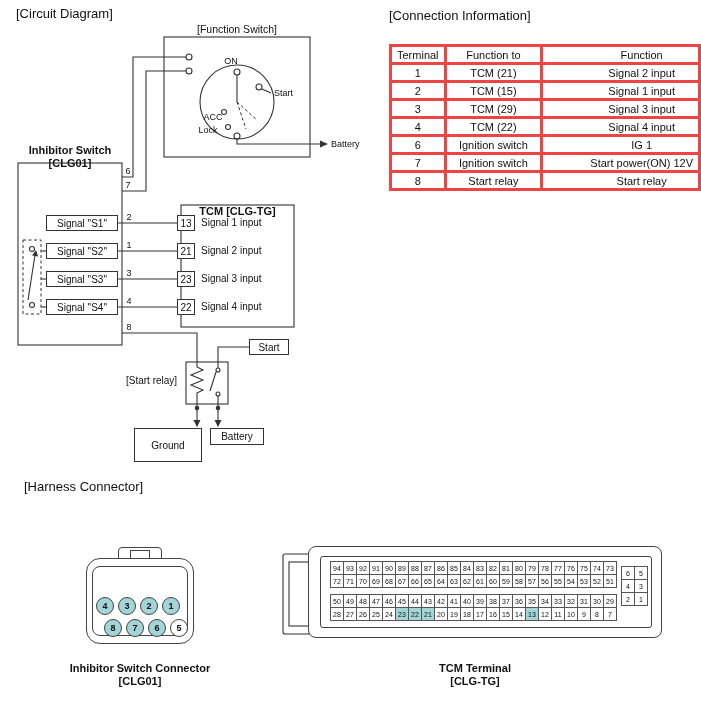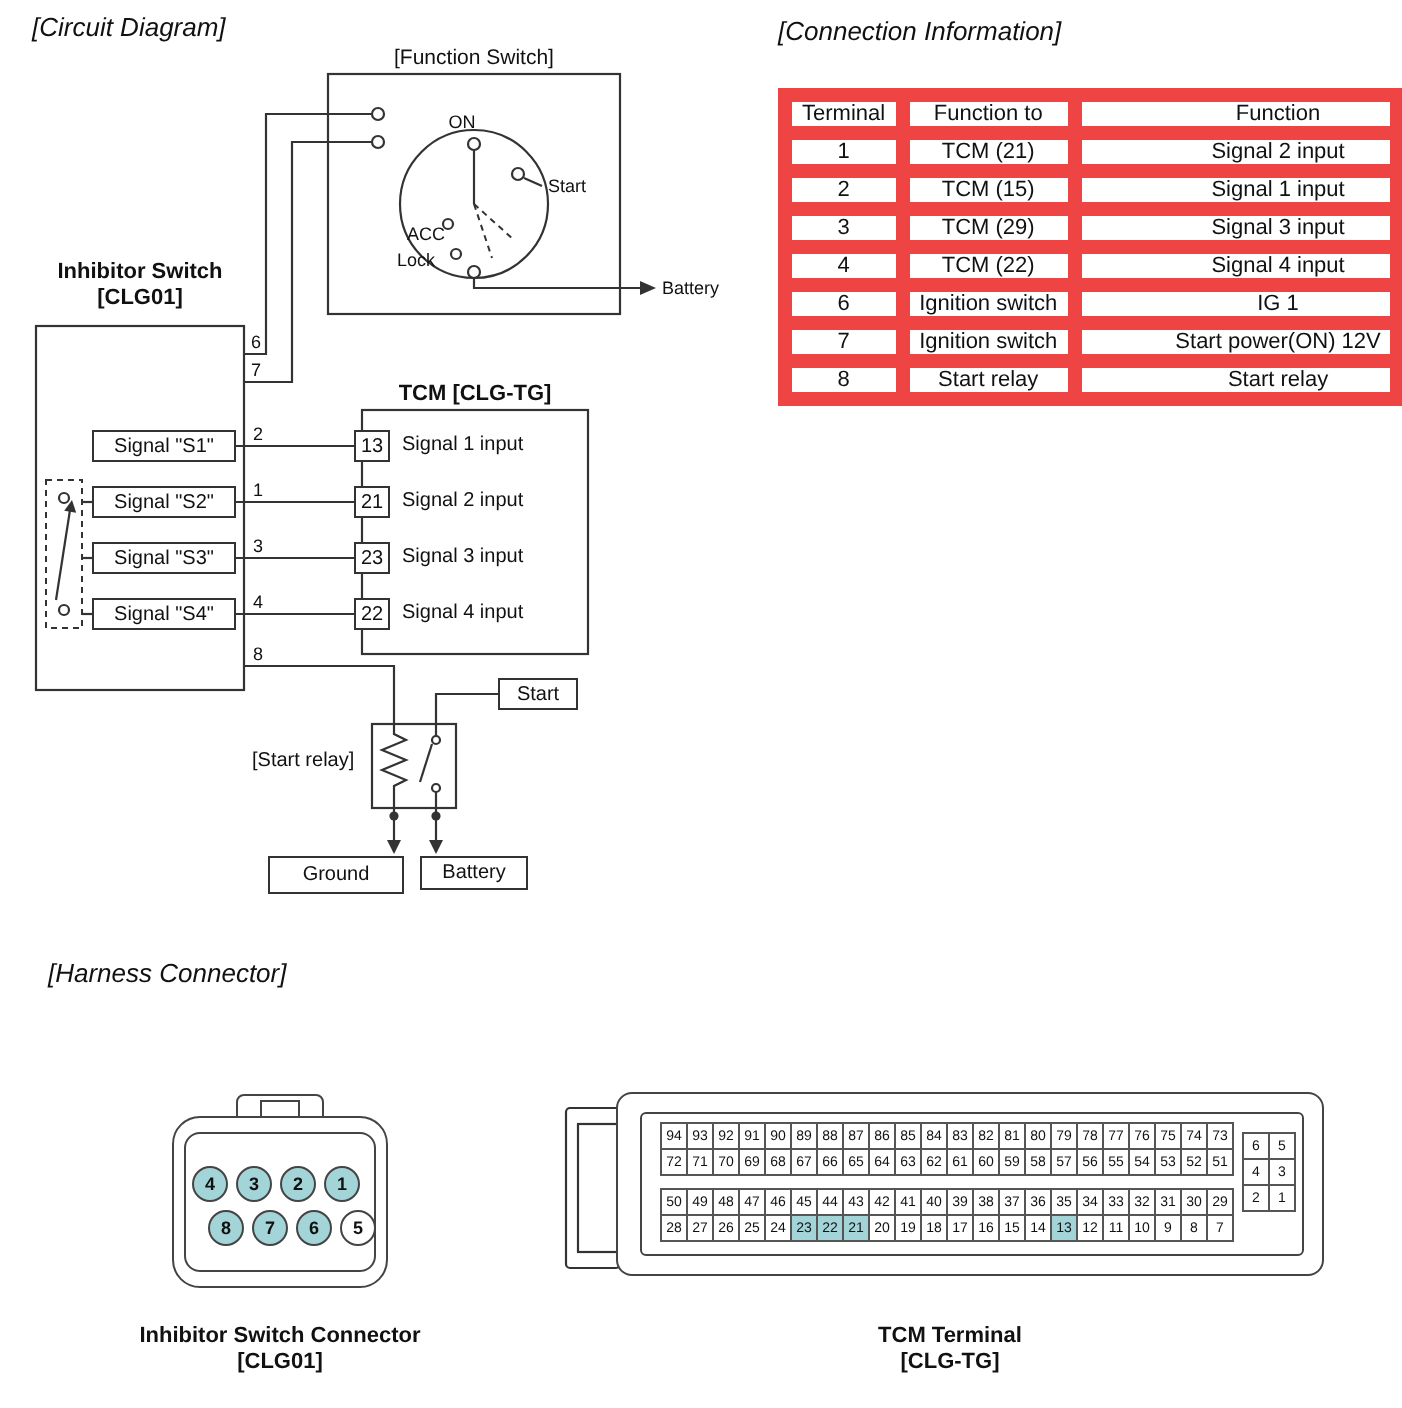--- a/index.html
+++ b/index.html
@@ -7,7 +7,7 @@
     font-family:"Liberation Sans","DejaVu Sans",sans-serif; color:#111; }
   body { position:relative; }
   .abs { position:absolute; }
-  .sec { position:absolute; font-size:13px;font-style:italic; }
+  .sec { position:absolute; font-size:13px; }
   .lbl10 { position:absolute; font-size:10px; }
   .ctr { text-align:center; }
   .bold { font-weight:bold; }

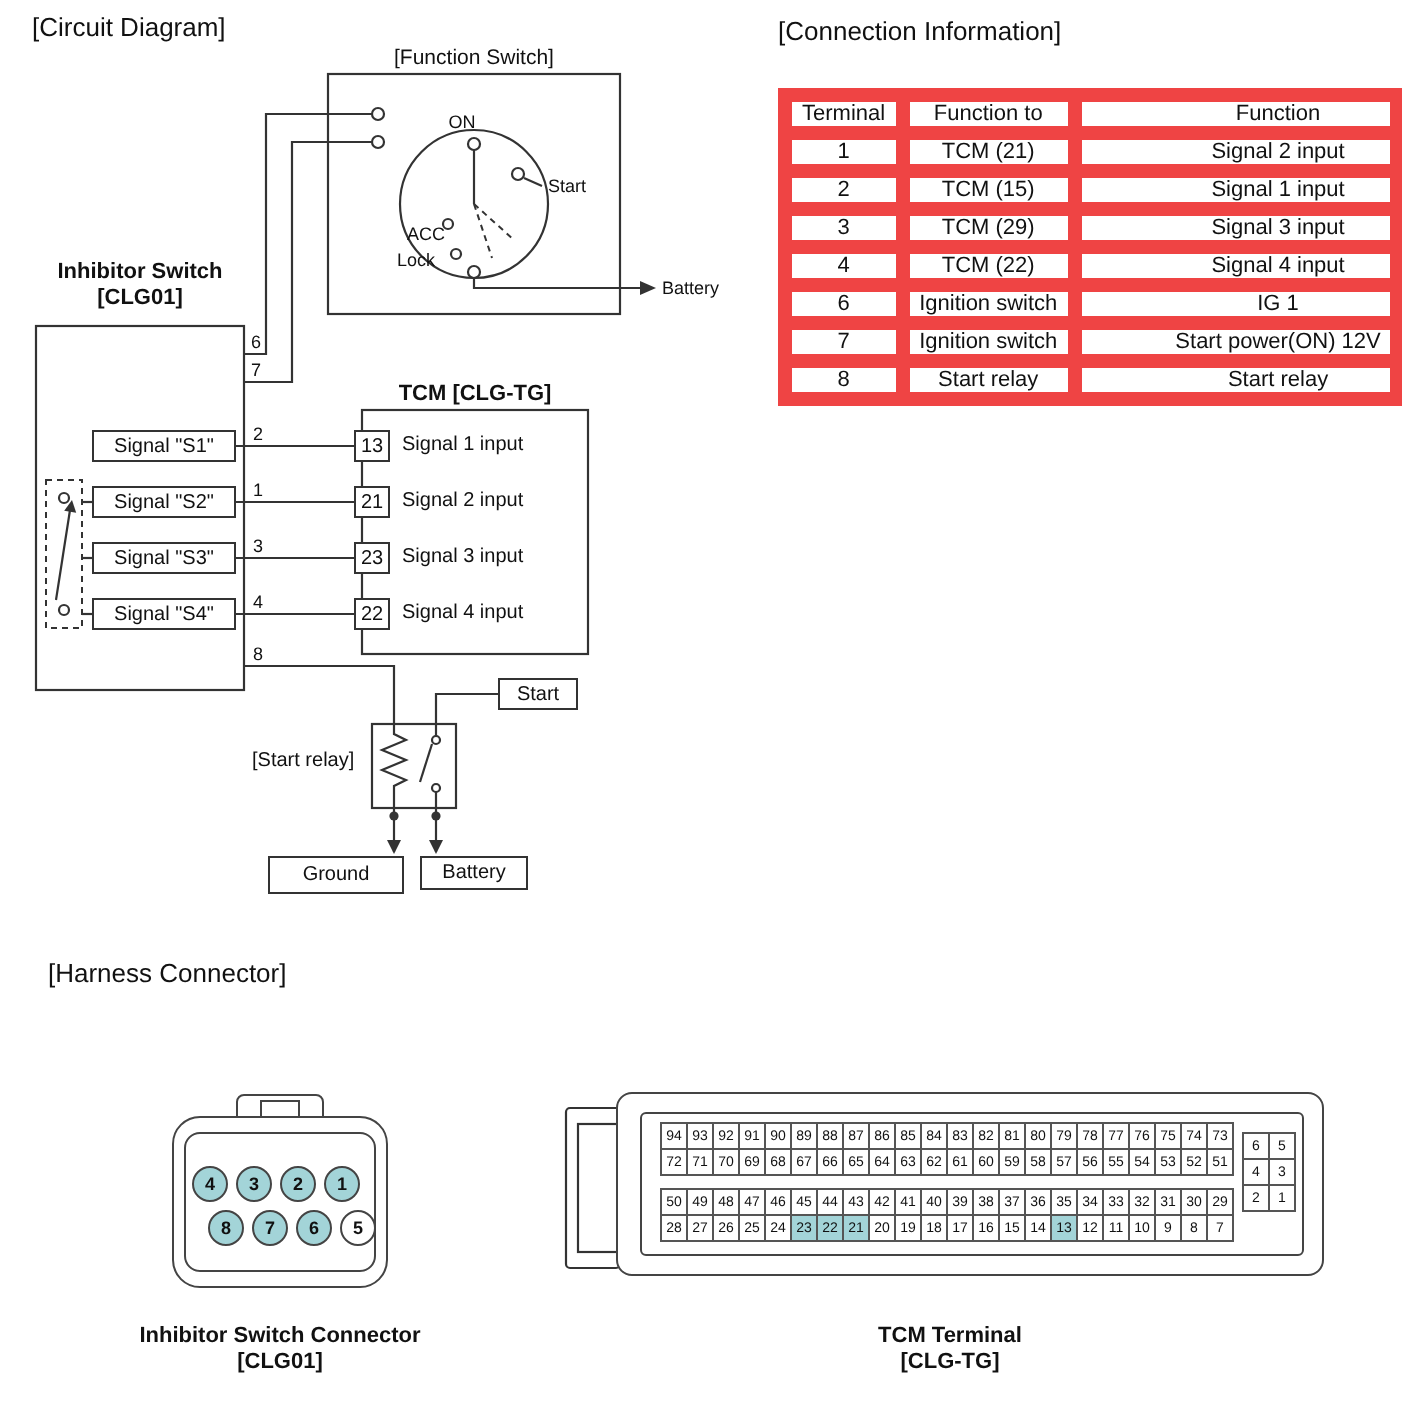--- a/index.html
+++ b/index.html
@@ -15,7 +15,7 @@
         align-items:center; justify-content:center; font-size:10px; }
   .cap { position:absolute; text-align:center; font-weight:bold; font-size:11px; }
   table.conn { position:absolute; left:389px; top:44px; border-collapse:collapse; font-size:11px; }
-  table.conn th, table.conn td { border:7px solid #ef4444; height:18px; padding:0 5px;
+  table.conn th, table.conn td { border:3px solid #ef4444; height:18px; padding:0 5px;
         text-align:center; vertical-align:middle; font-weight:normal; white-space:nowrap; }
   table.conn th:nth-child(1), table.conn td:nth-child(1) { width:52px; }
   table.conn th:nth-child(2), table.conn td:nth-child(2) { width:116px; }

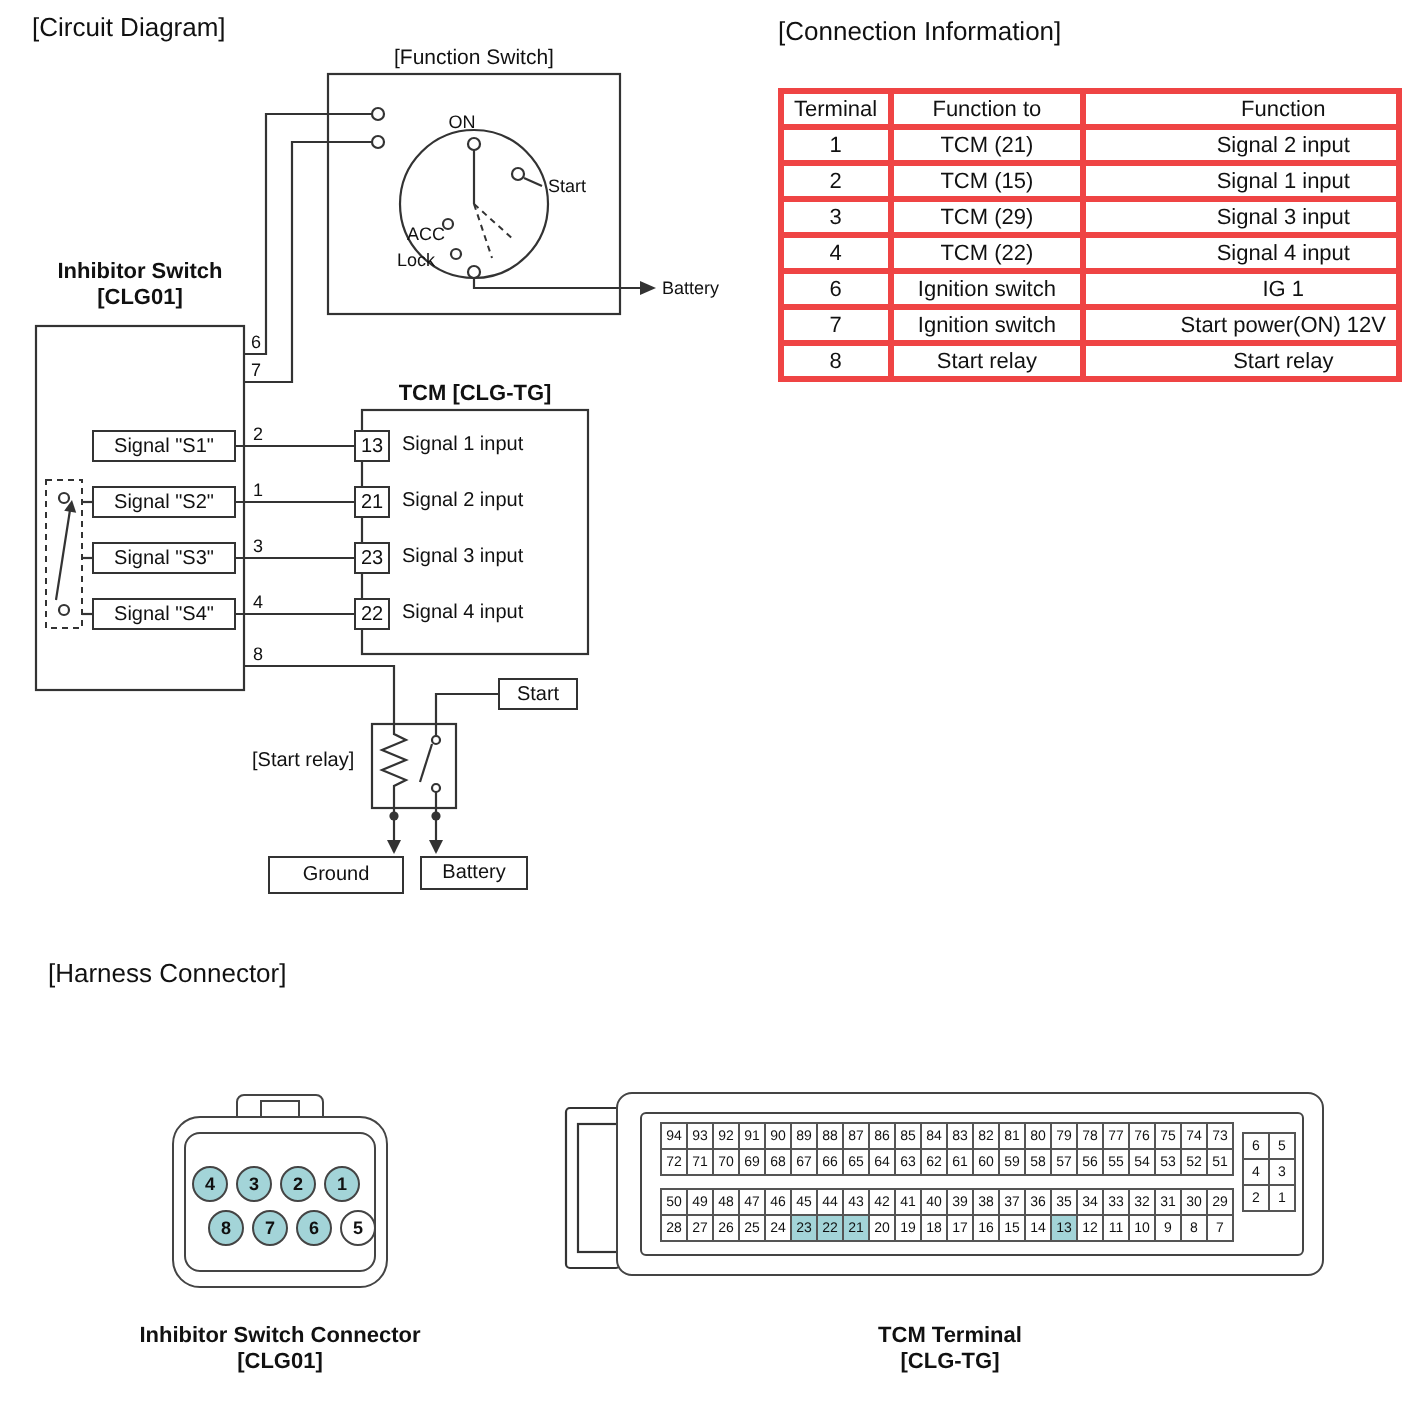--- a/index.html
+++ b/index.html
@@ -6,7 +6,7 @@
   html,body { width:701px; height:704px; background:#fff; overflow:hidden;
     font-family:"Liberation Sans","DejaVu Sans",sans-serif; color:#111; }
   body { position:relative; }
-  .abs { position:absolute; }
+  .abs { position:absolute;margin-top:14px; }
   .sec { position:absolute; font-size:13px; }
   .lbl10 { position:absolute; font-size:10px; }
   .ctr { text-align:center; }

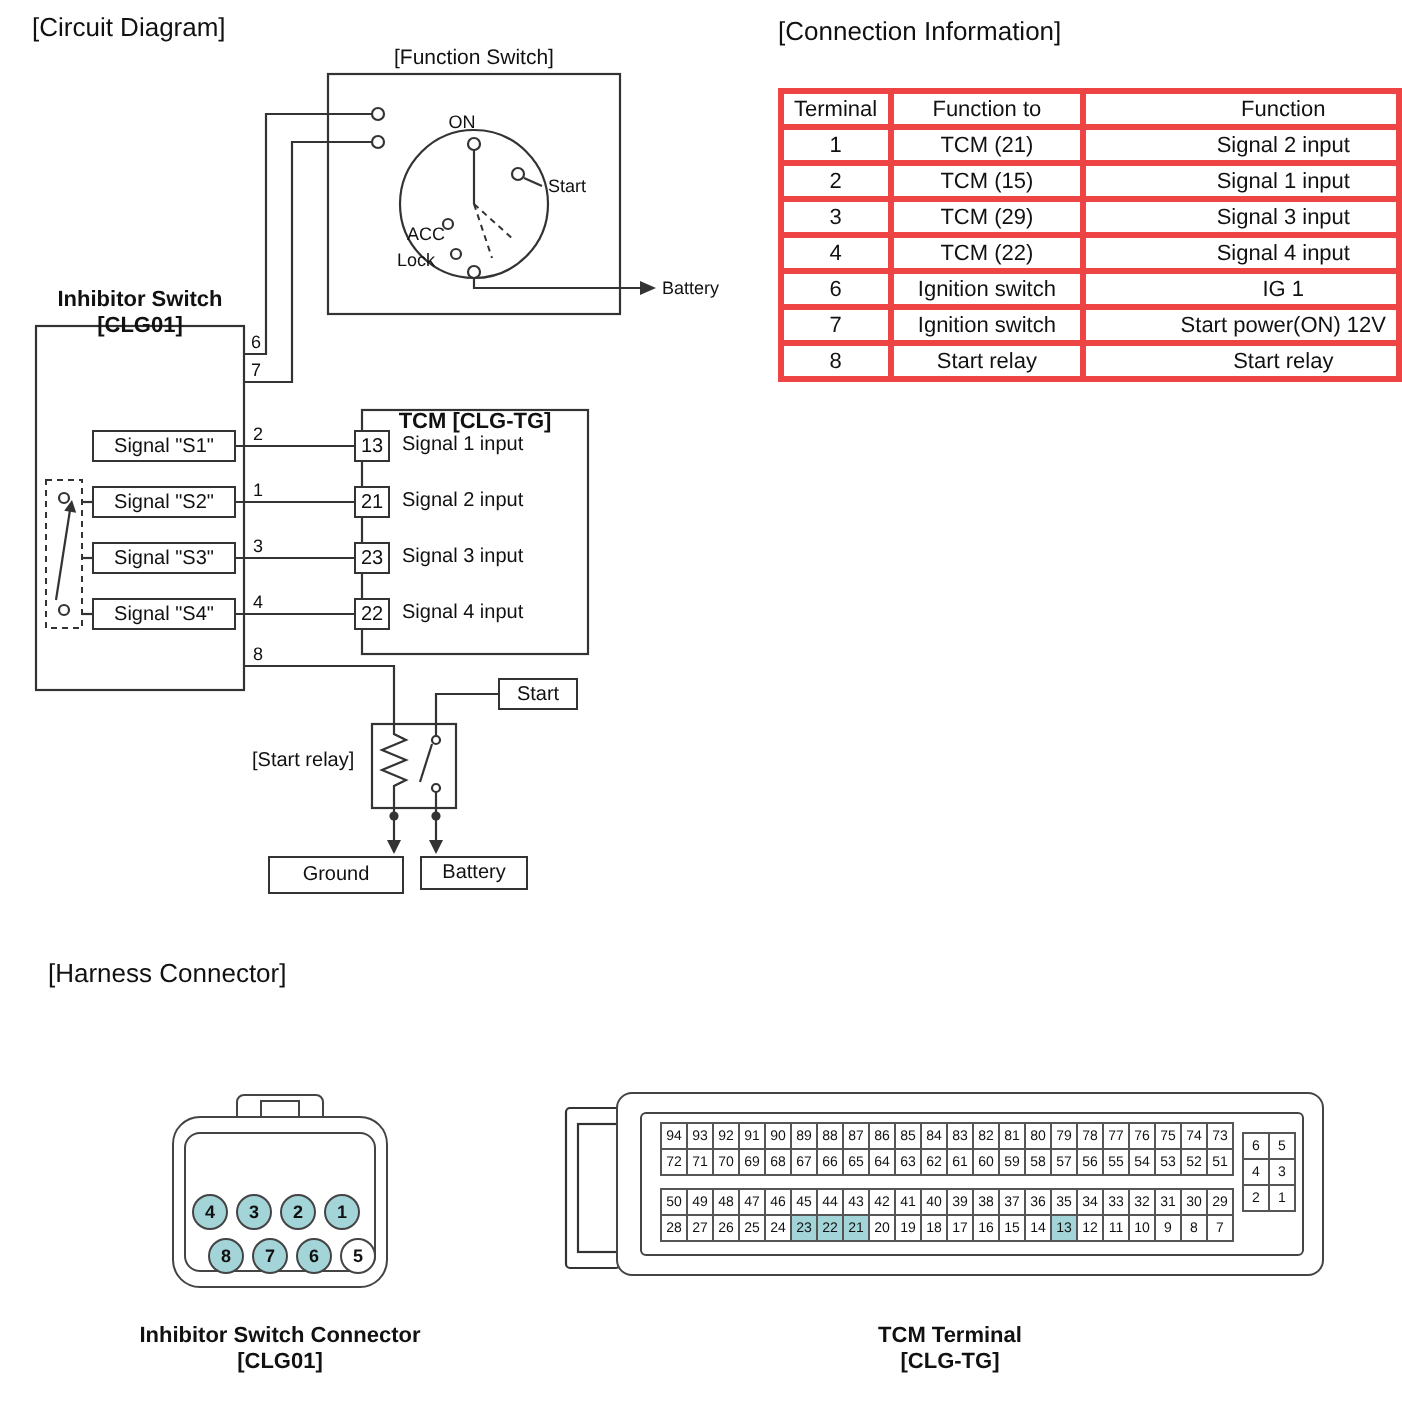--- a/index.html
+++ b/index.html
@@ -189,7 +189,7 @@
 
 <div class="bx" style="left:249px;top:339px;width:40px;height:16px">Start</div>
 <div class="lbl10" style="left:126px;top:375px">[Start relay]</div>
-<div class="bx" style="left:134px;top:428px;width:68px;height:19px">Ground</div>
+<div class="bx" style="left:134px;top:428px;width:68px;height:34px">Ground</div>
 <div class="bx" style="left:210px;top:428px;width:54px;height:17px">Battery</div>
 
 <div>

